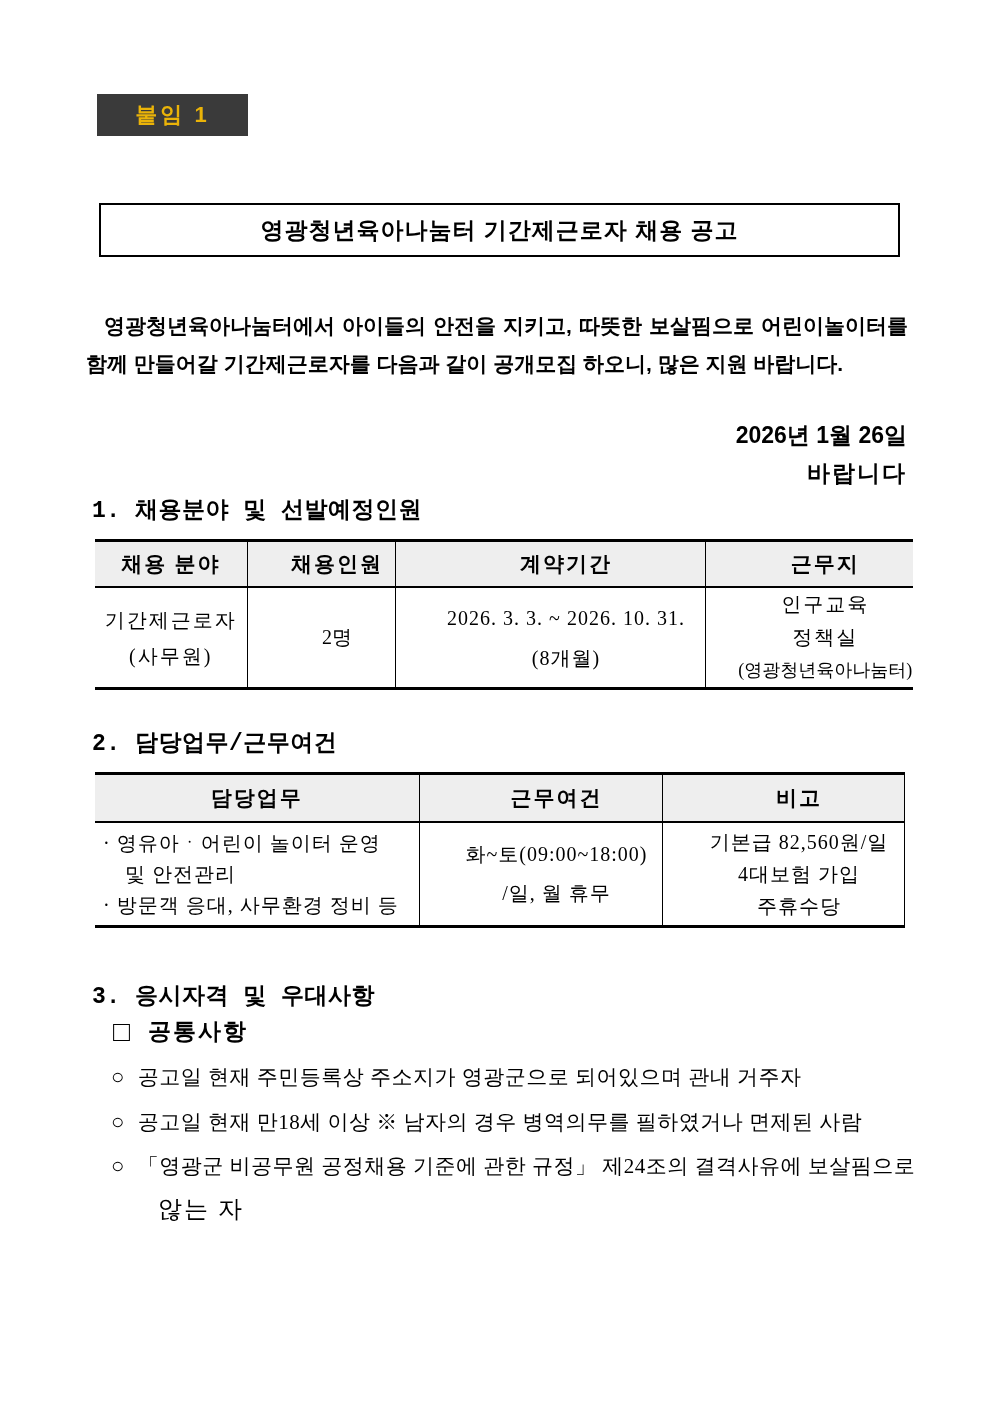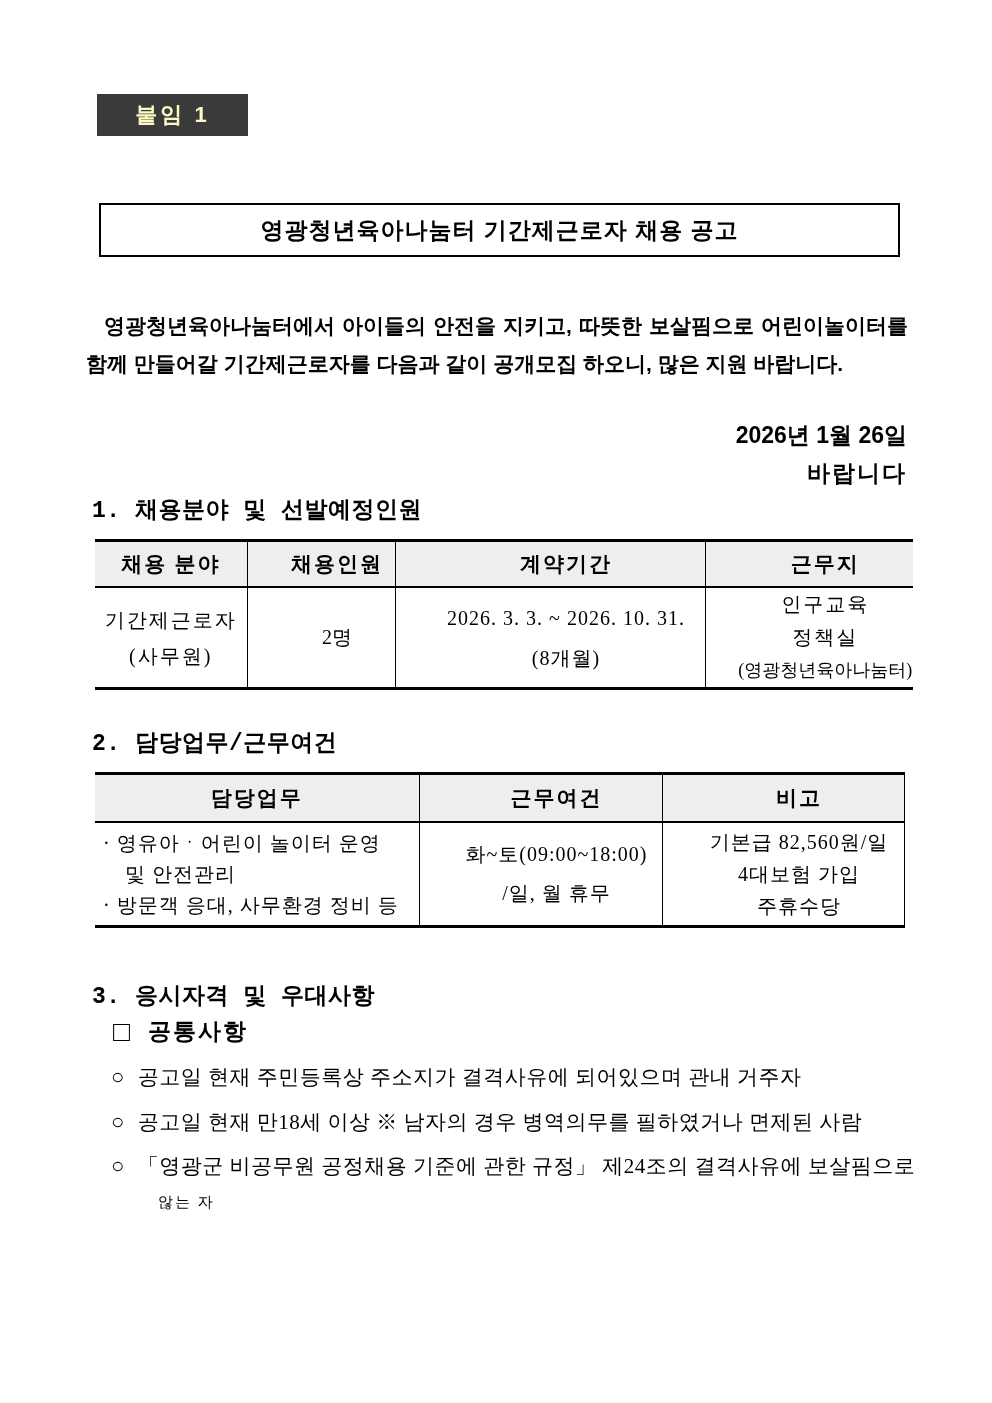--- a/index.html
+++ b/index.html
@@ -16,7 +16,7 @@
   .badge {
     position: absolute; left: 97px; top: 94px;
     width: 151px; height: 42px;
-    background: #3a3a3a; color: #fef9c3;
+    background: #3a3a3a; color: #eab308;
     display: flex; align-items: center; justify-content: center;
     font-family: "Liberation Sans", "DejaVu Sans", sans-serif;
     font-weight: bold; font-size: 22px; letter-spacing: 3px;

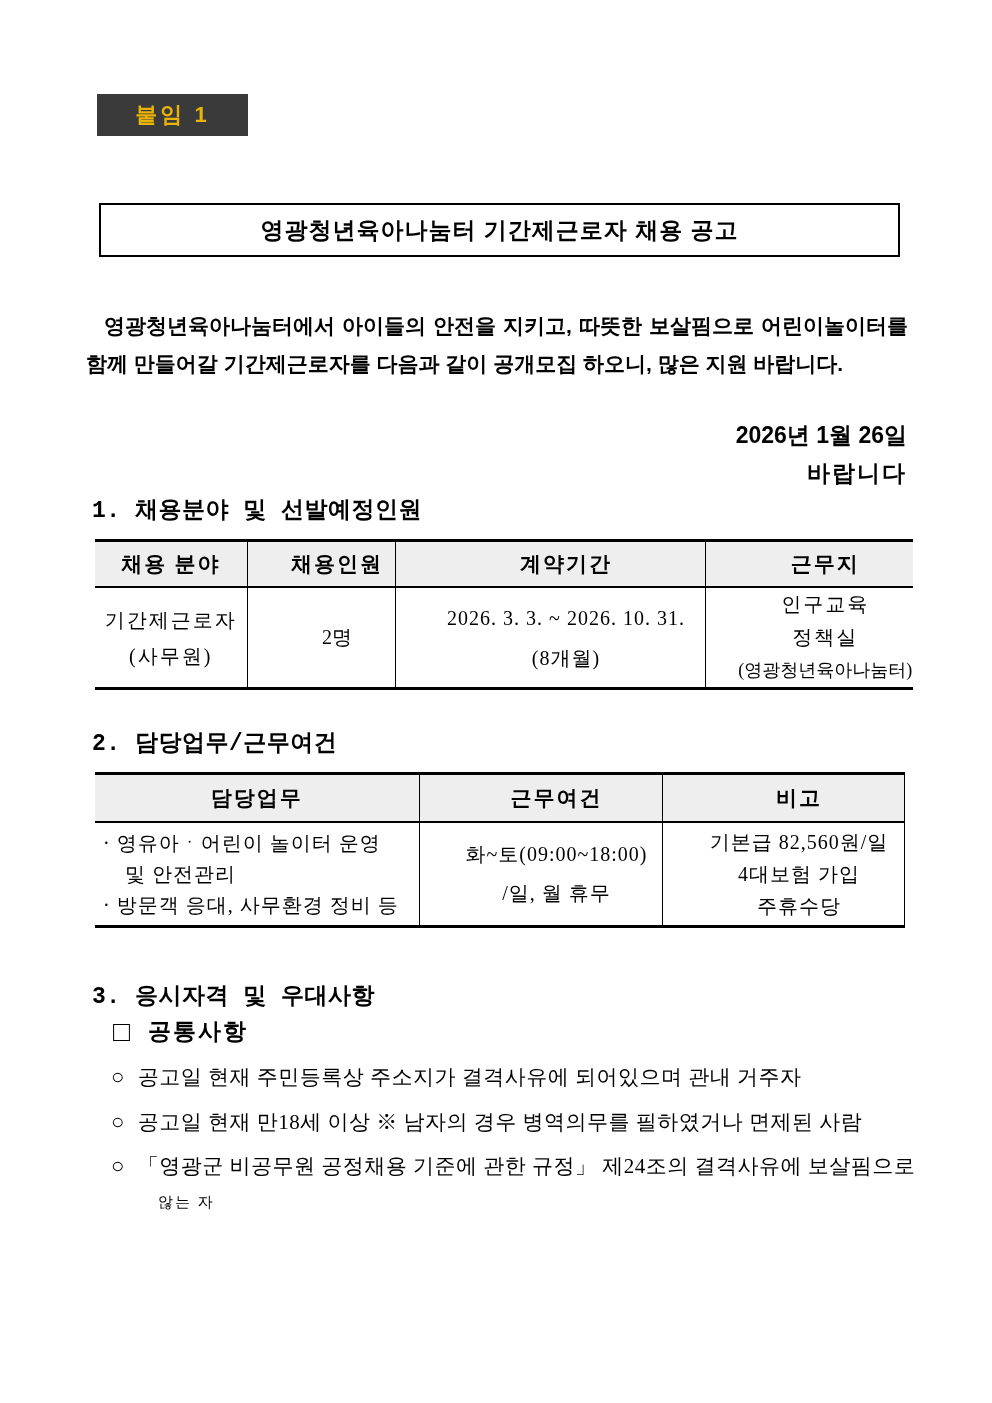--- a/index.html
+++ b/index.html
@@ -217,7 +217,7 @@
 
   <div class="bullet-line b1">
     <span class="o-marker">○</span>
-    <span>공고일 현재 주민등록상 주소지가 결격사유에 되어있으며 관내 거주자</span>
+    <span>공고일 현재 주민등록상 주소지가 영광군으로 되어있으며 관내 거주자</span>
   </div>
   <div class="bullet-line b2">
     <span class="o-marker">○</span>

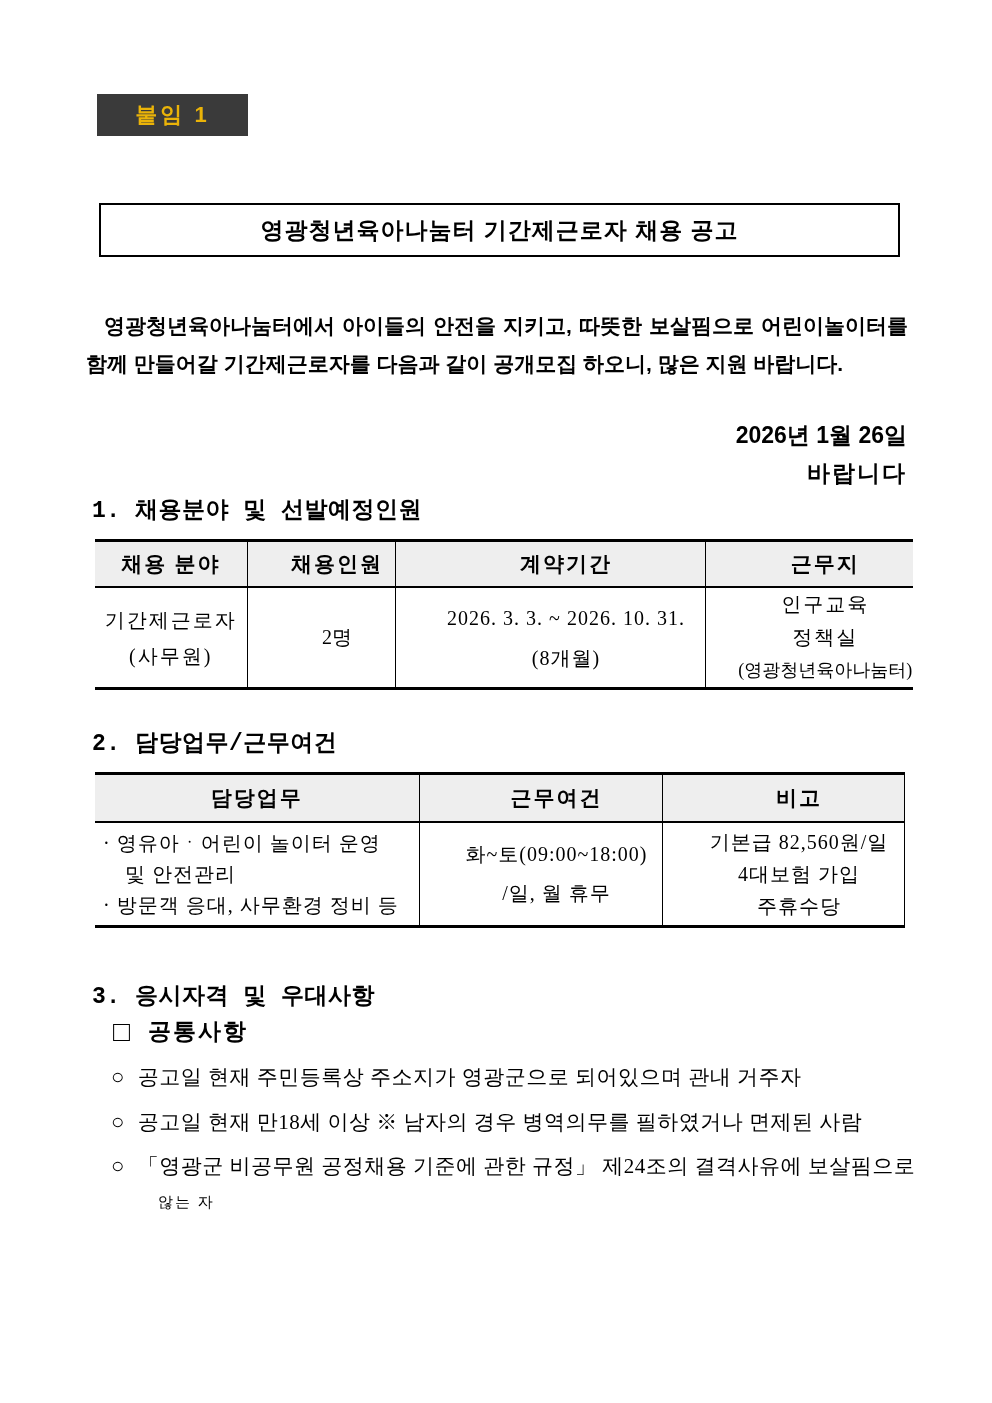--- a/index.html
+++ b/index.html
@@ -115,7 +115,7 @@
   .bullet-cont {
     position: absolute; left: 158px; top: 1193px;
     font-family: "Liberation Serif", "DejaVu Serif", serif;
-    font-size: 15px; letter-spacing: 2px;
+    font-size: 24px; letter-spacing: 2px;
   }
 </style>
 </head>

